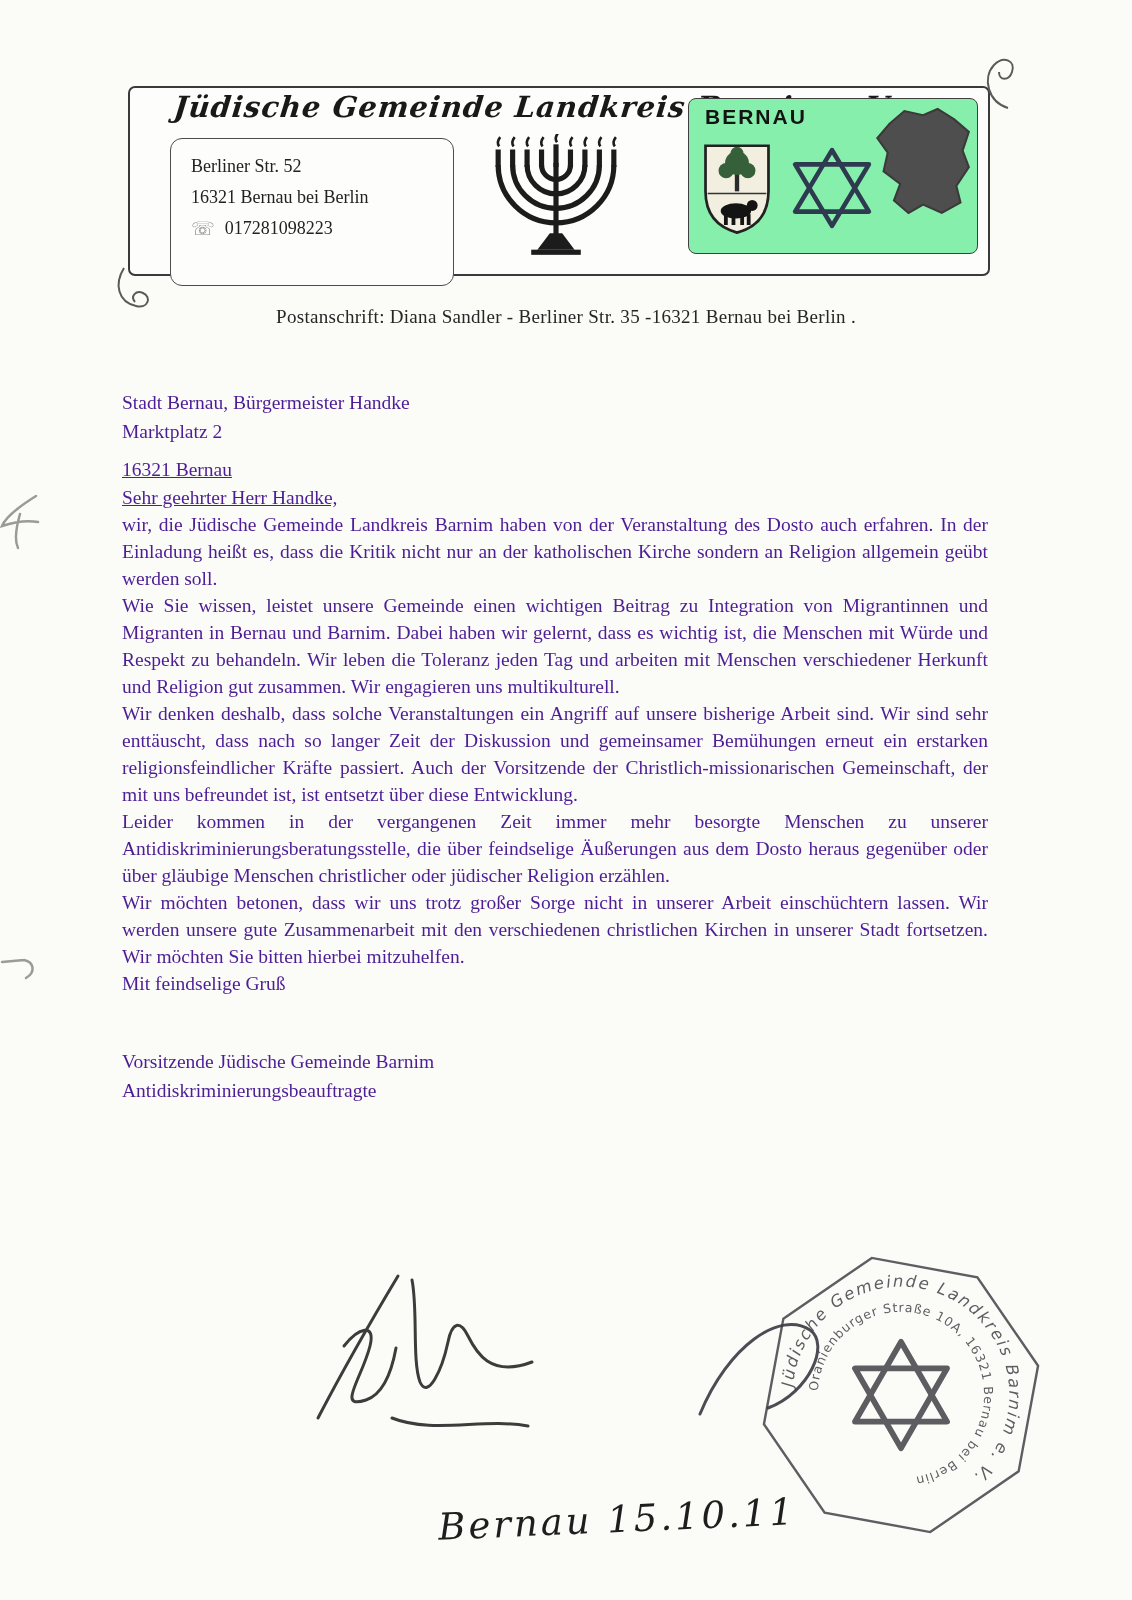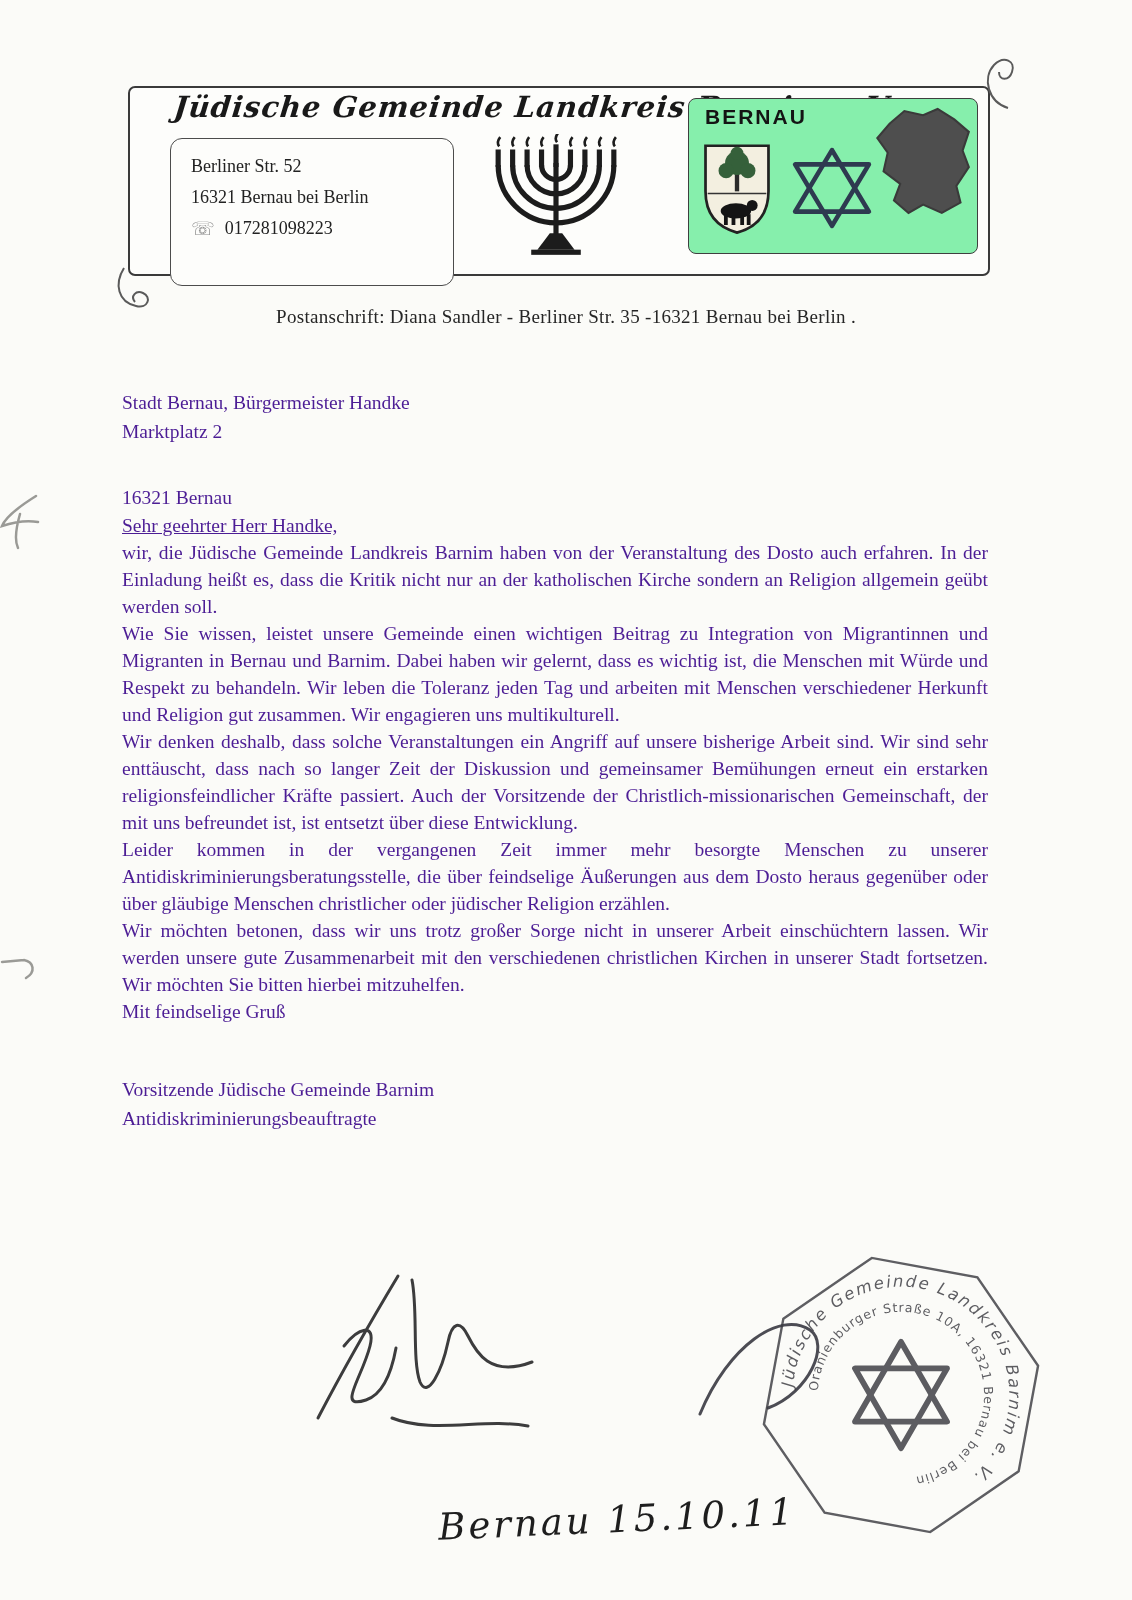--- a/index.html
+++ b/index.html
@@ -53,7 +53,7 @@
   }
   .letter-body p{margin:0;}
   .recipient p{line-height:29px;}
-  .recipient .gap-line{margin-top:37px;}
+  .recipient .gap-line{margin-top:9px;text-decoration:underline;}
   .salutation{margin-top:52px;text-decoration:underline;}
   .para{margin-top:22px;text-align:justify;}
   .para:first-of-type{margin-top:18px;}

